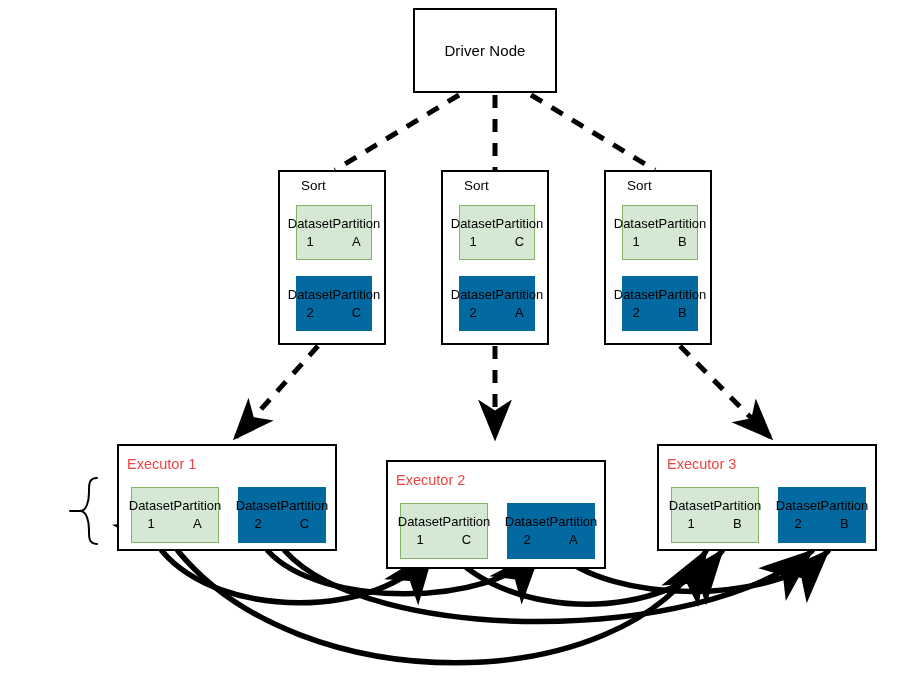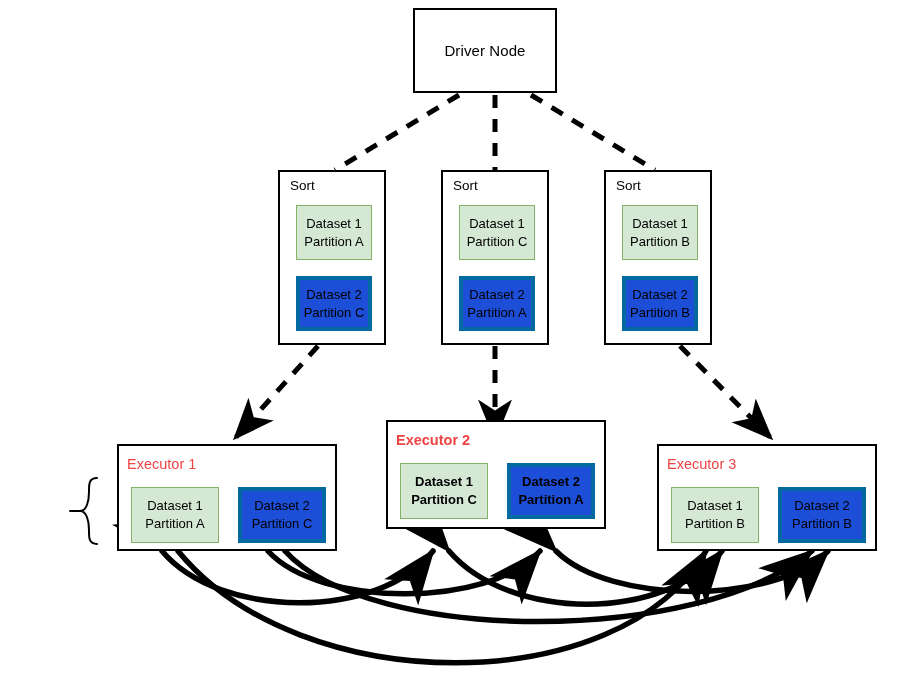--- a/index.html
+++ b/index.html
@@ -47,7 +47,7 @@
   }
   .sort-label {
     position: absolute;
-    left: 10px;
+    left: 21px;
     top: 6px;
     font-size: 13.5px;
     color: #000000;

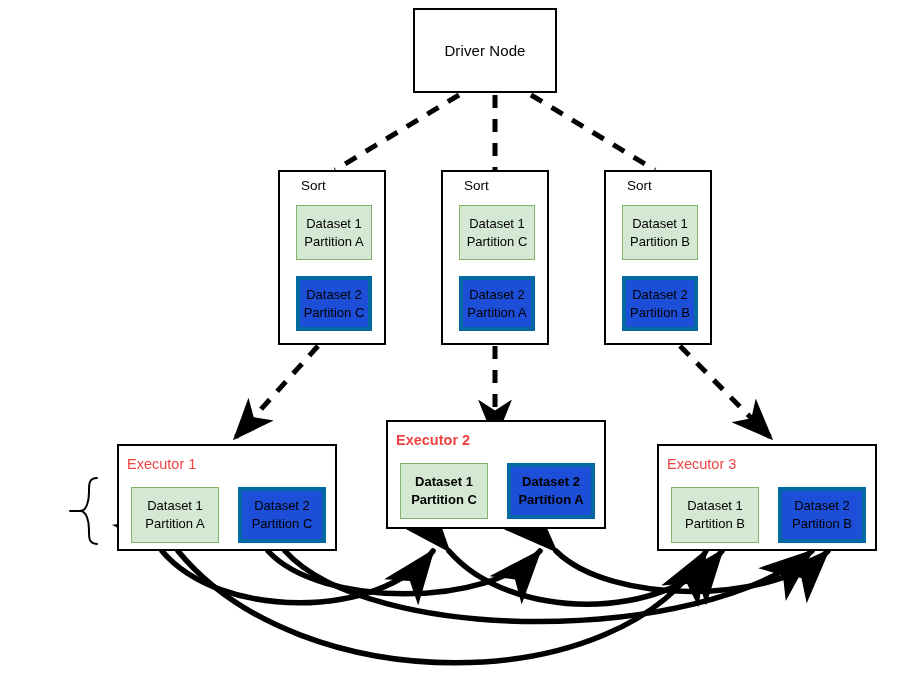--- a/index.html
+++ b/index.html
@@ -64,7 +64,7 @@
     position: absolute;
     box-sizing: border-box;
     display: flex;
-    flex-direction: column;
+    flex-direction: row;
     align-items: center;
     justify-content: center;
     font-size: 13px;

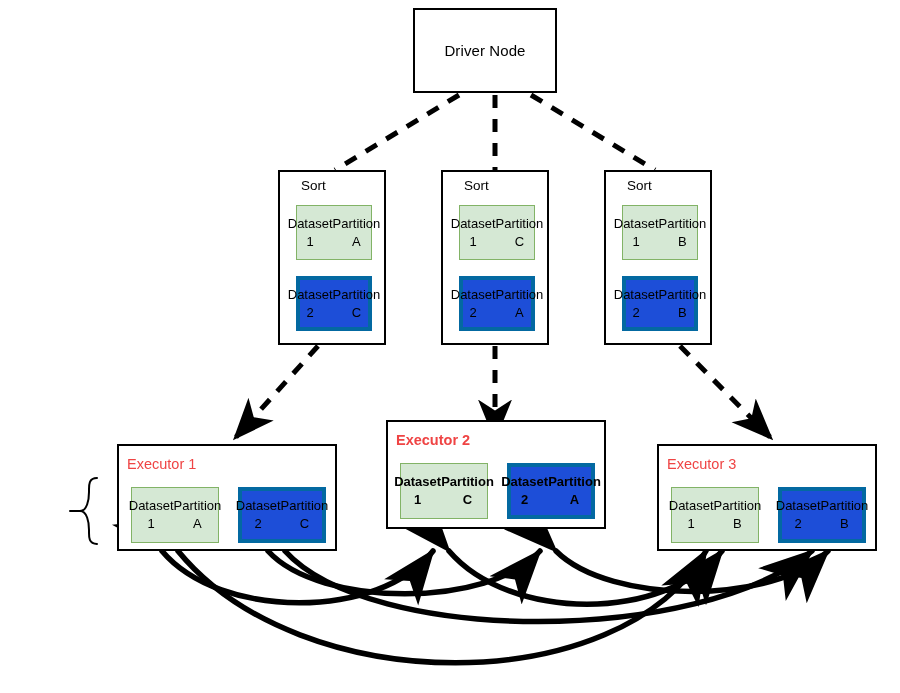--- a/index.html
+++ b/index.html
@@ -77,7 +77,7 @@
     border: 1px solid #82b366;
   }
   .part.purple {
-    background: #1d4ed8;
+    background: #0369a1;
     border: 4px solid #0369a1;
   }
   .brace-label {

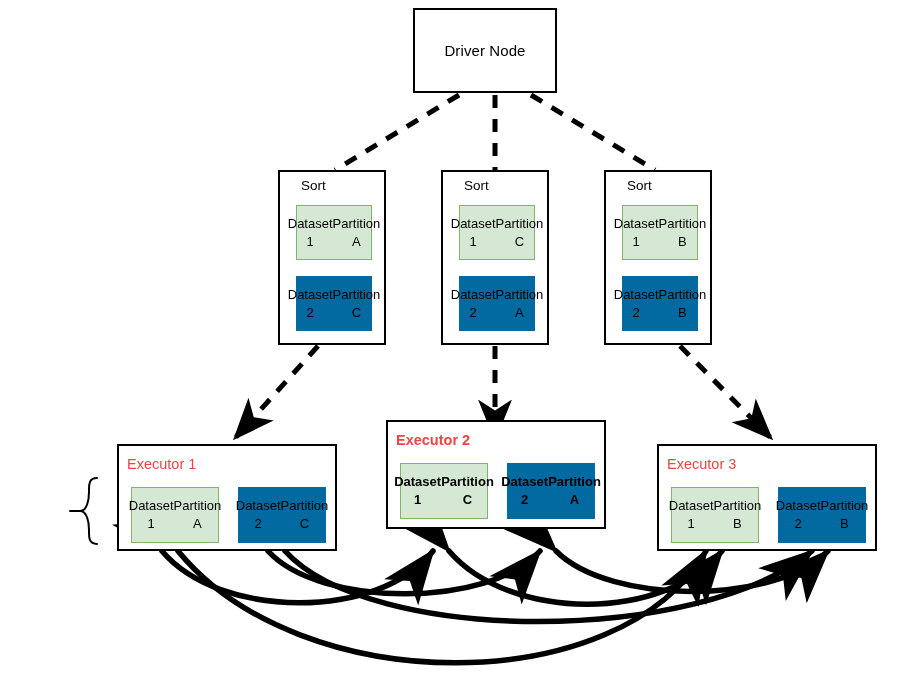--- a/index.html
+++ b/index.html
@@ -190,7 +190,7 @@
     </div>
   </div>
 
-  <div class="node exec-node" style="left:386px; top:420px; width:220px; height:109px;font-weight:bold;">
+  <div class="node exec-node" style="left:386px; top:460px; width:220px; height:109px;">
     <span class="exec-label">Executor 2</span>
     <div class="part green" style="left:12px; top:41px; width:88px; height:56px;">
       <span>Dataset 1</span>

